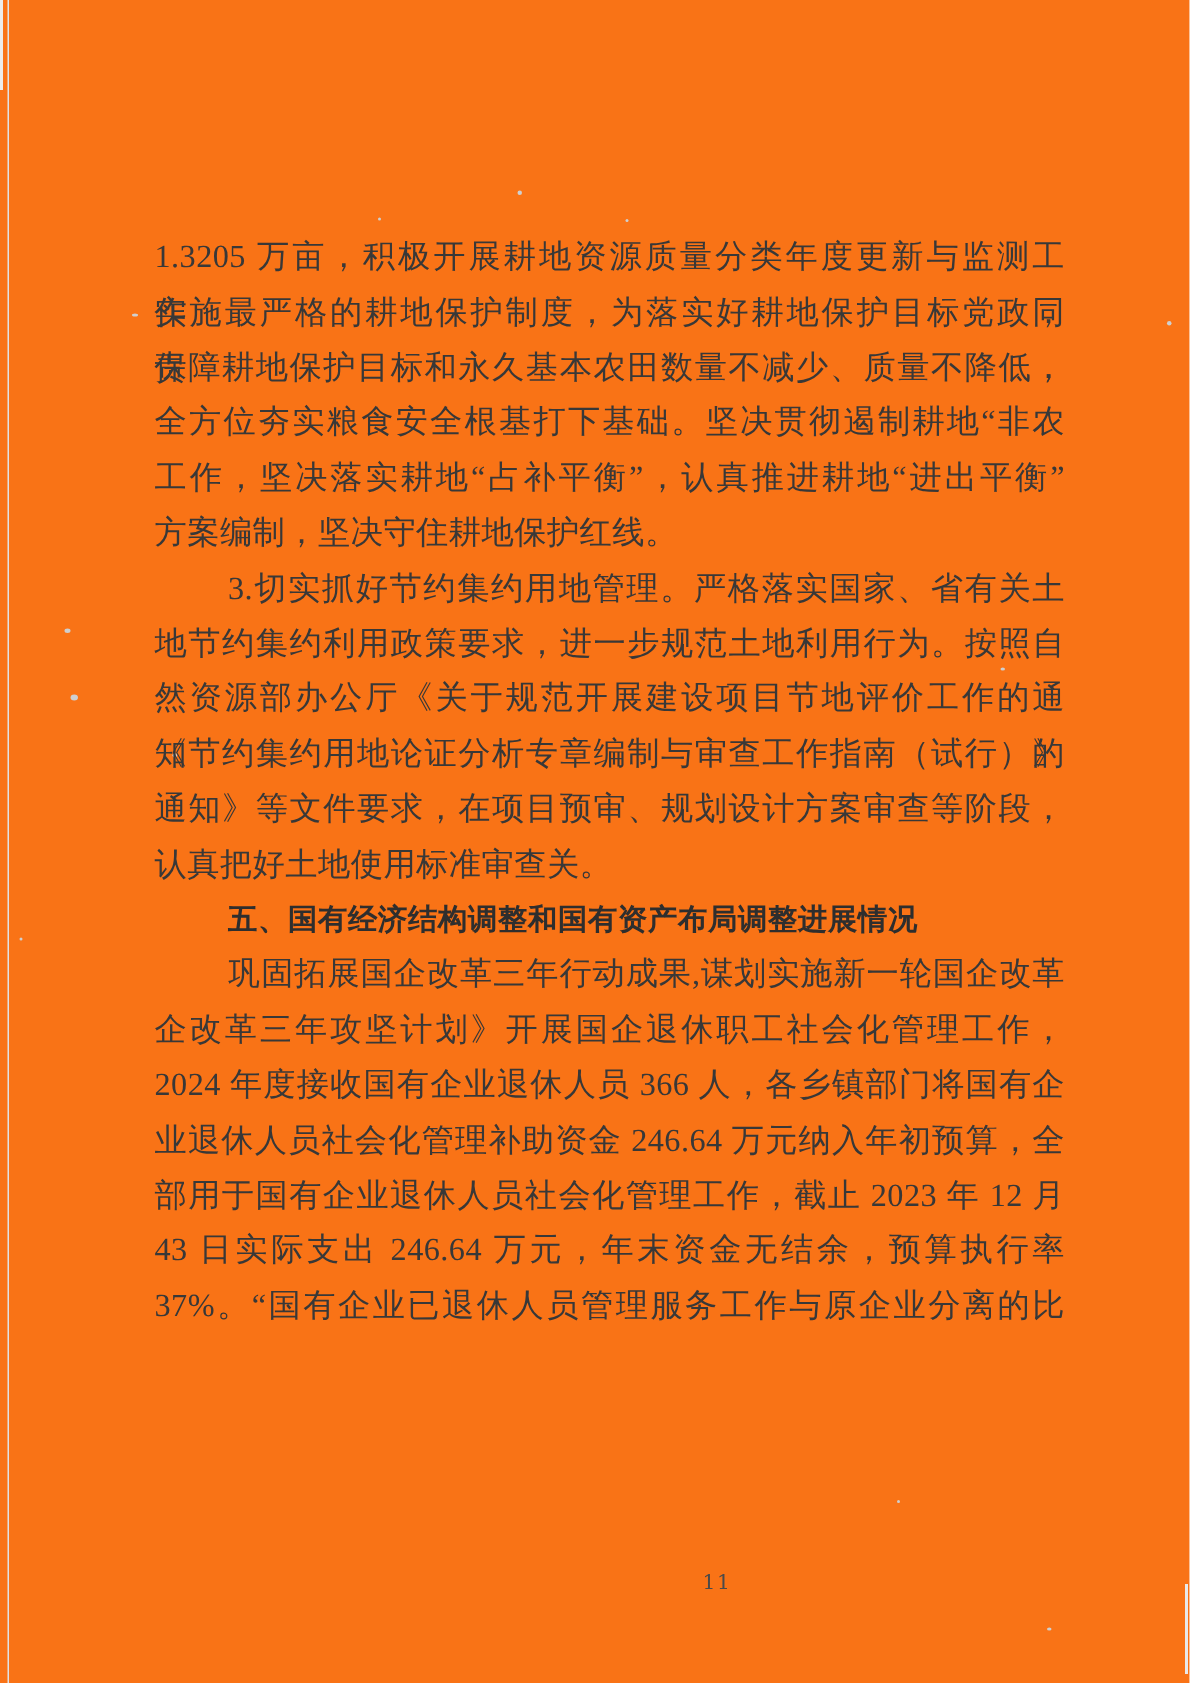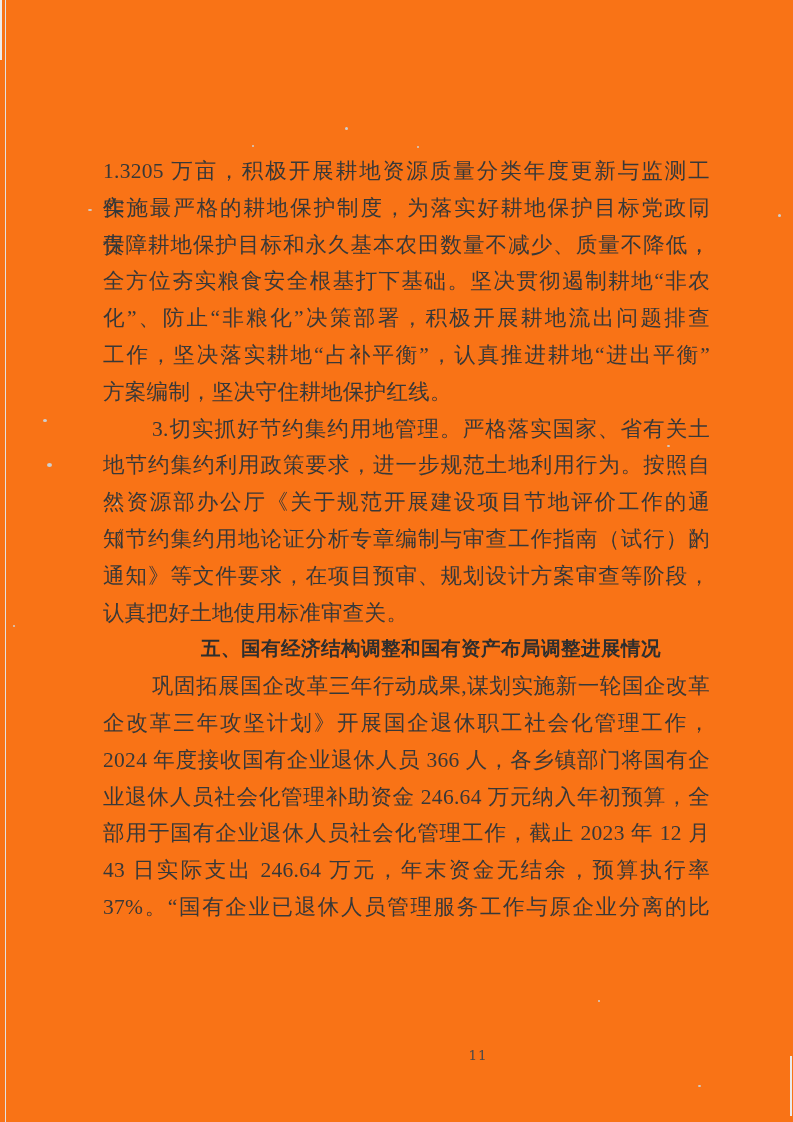--- a/index.html
+++ b/index.html
@@ -108,7 +108,6 @@
       <div class="line body justify">实施最严格的耕地保护制度，为落实好耕地保护目标党政同责，</div>
       <div class="line body justify">保障耕地保护目标和永久基本农田数量不减少、质量不降低，</div>
       <div class="line body justify">全方位夯实粮食安全根基打下基础。坚决贯彻遏制耕地“非农</div>
-      <div class="line body justify">化”、防止“非粮化”决策部署，积极开展耕地流出问题排查</div>
       <div class="line body justify">工作，坚决落实耕地“占补平衡”，认真推进耕地“进出平衡”</div>
       <div class="line body">方案编制，坚决守住耕地保护红线。</div>
       <div class="line body indent justify">3.切实抓好节约集约用地管理。严格落实国家、省有关土</div>

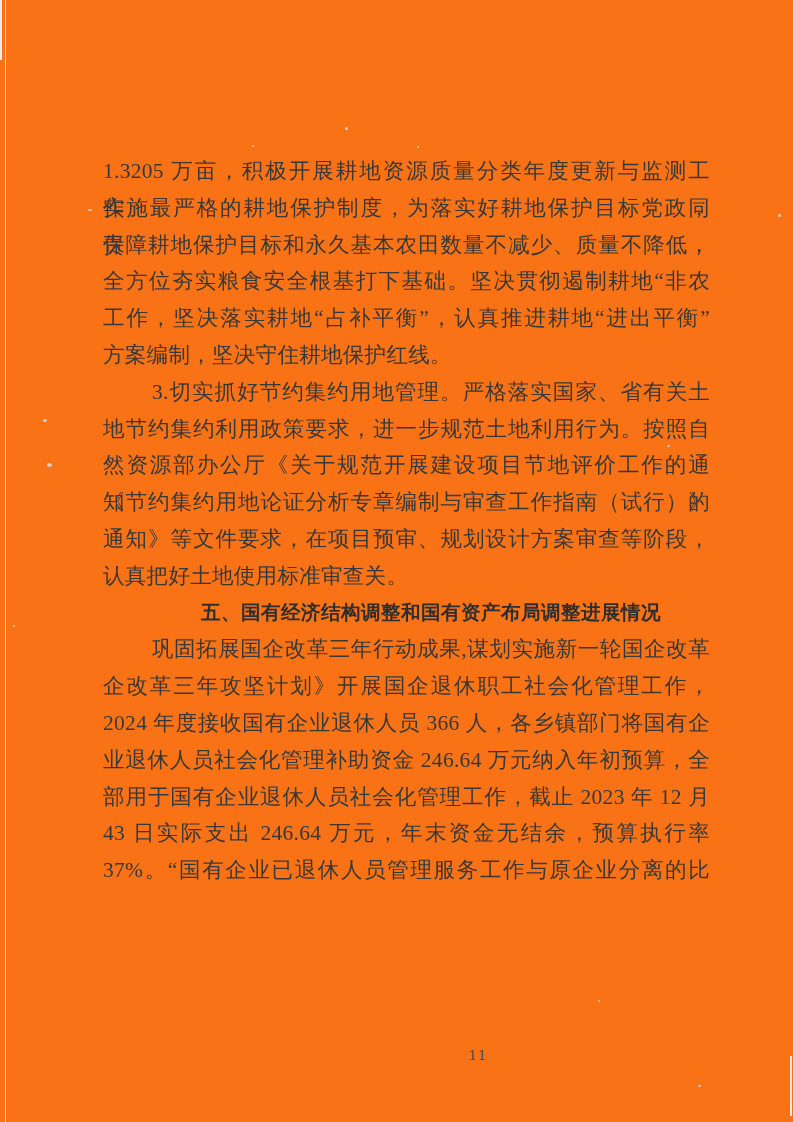--- a/index.html
+++ b/index.html
@@ -66,7 +66,6 @@
     font-size: 19.5px;
     letter-spacing: 0.5px;
     color: #2e2e2e;
-    text-align: center;
   }
   .page-number {
     position: absolute;

